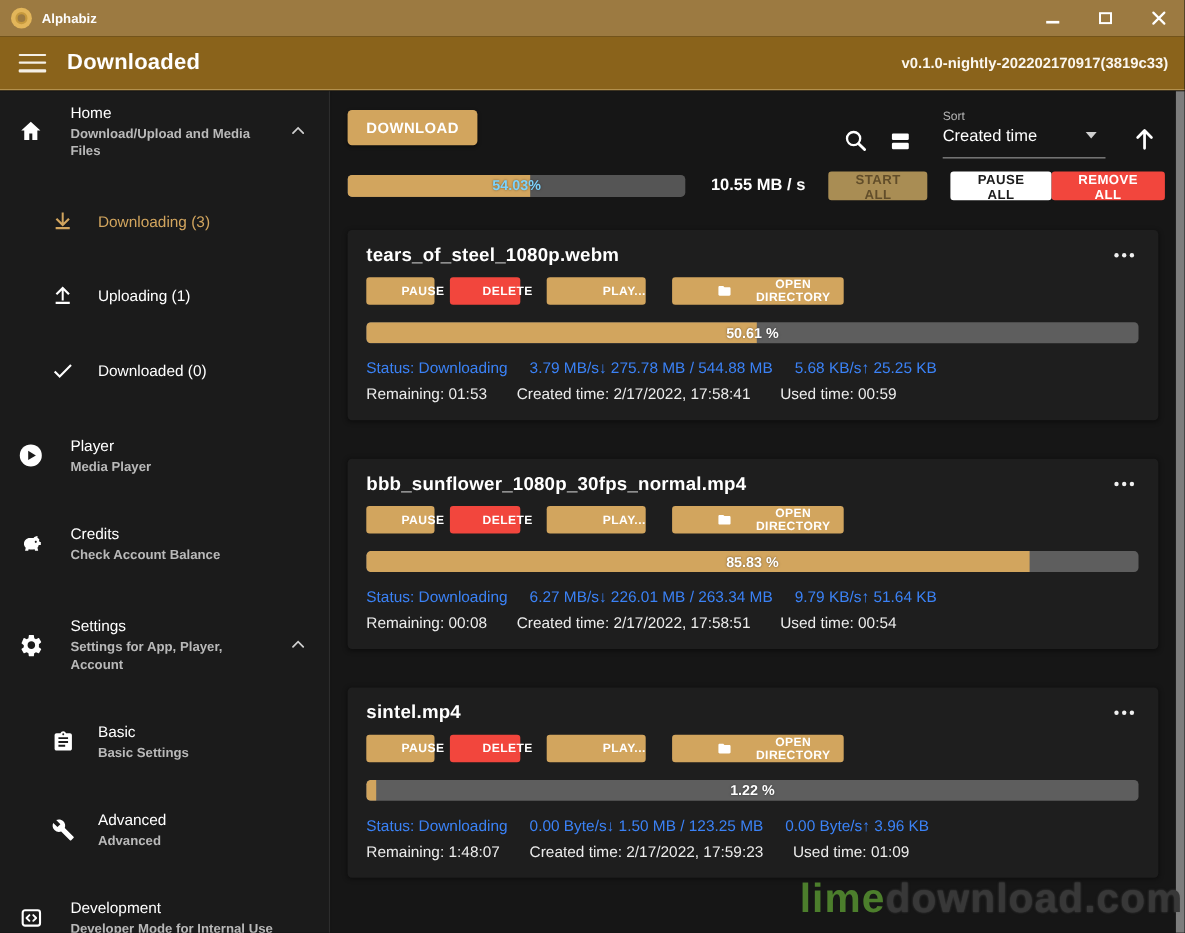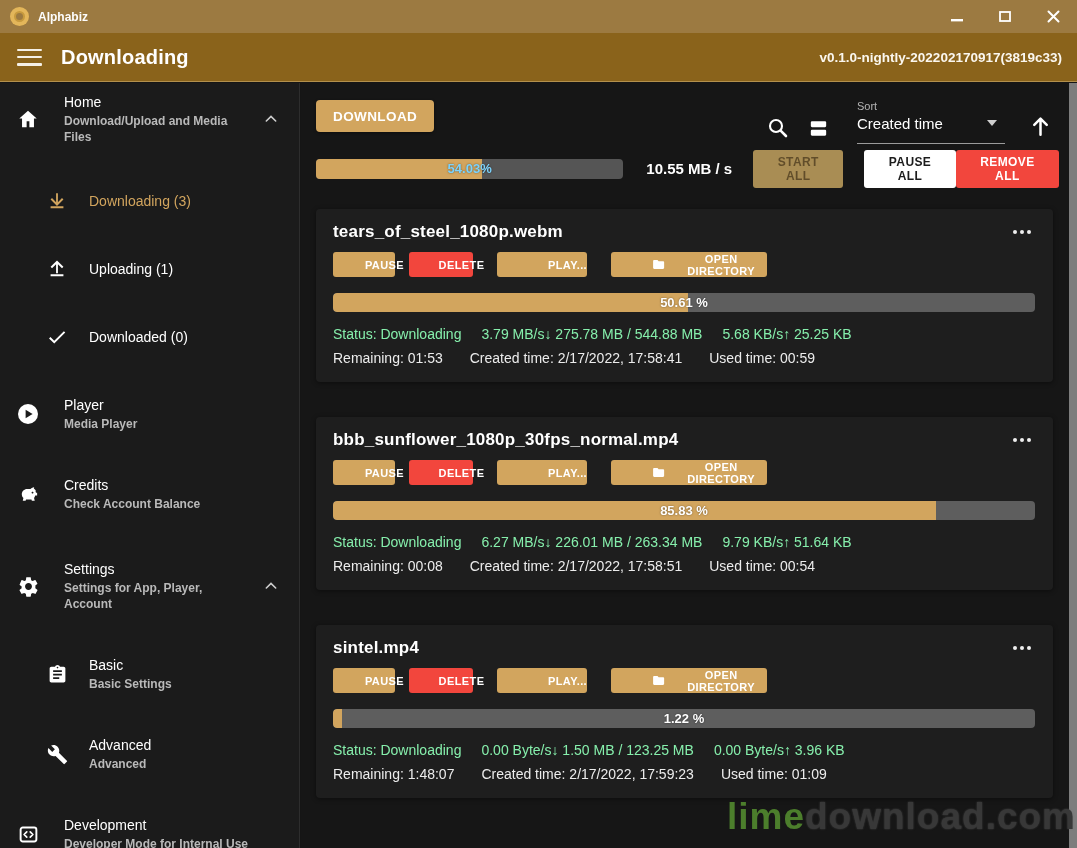--- a/index.html
+++ b/index.html
@@ -149,7 +149,7 @@
       <span></span>
       <span></span>
     </div>
-  <div class="page-title">Downloading</div>
+  <div class="page-title">Downloaded</div>
   <div class="version">v0.1.0-nightly-202202170917(3819c33)</div>
 </div>
 

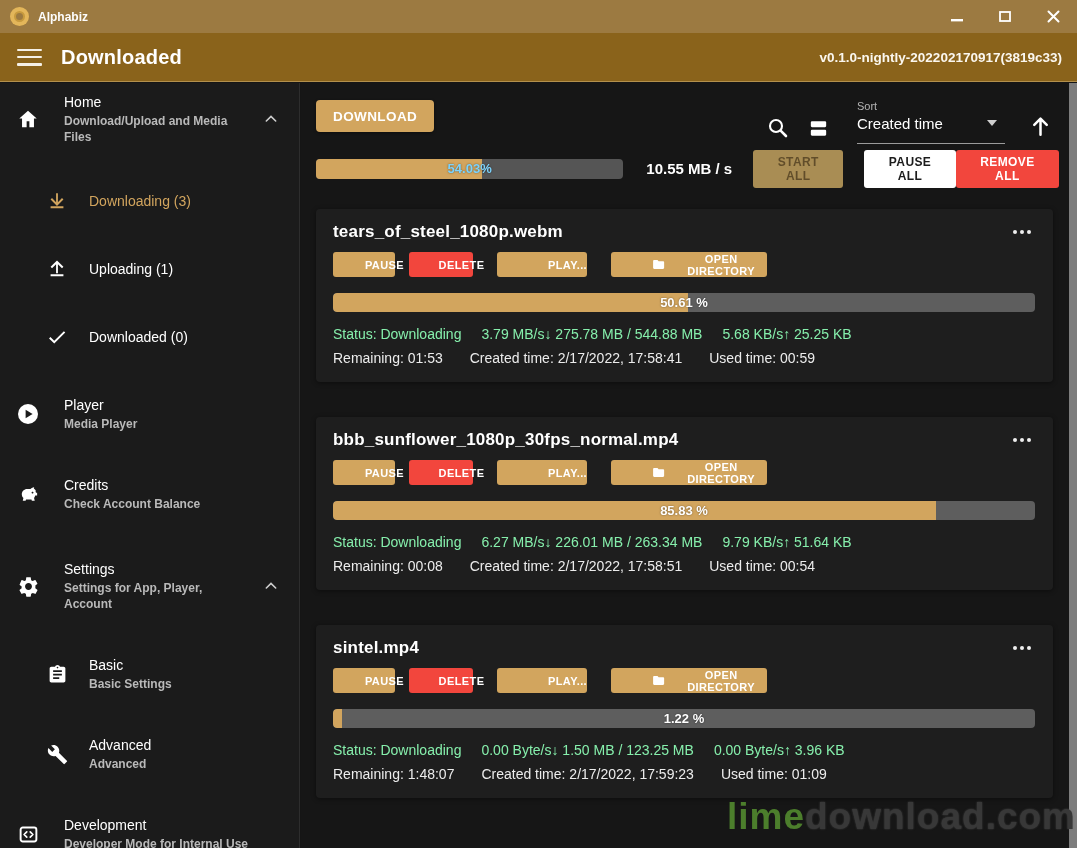--- a/index.html
+++ b/index.html
@@ -79,7 +79,7 @@
     justify-content:center; font-size:13px; font-weight:bold; color:#7dd3fc;
     text-shadow:0 0 2px rgba(0,0,0,.5); }
   .speed { margin-left:23px; font-size:15px; font-weight:bold; white-space:nowrap; }
-  .small-btn { height:38px; padding:0 11px; font-size:12px; border-radius:3px; }
+  .small-btn { height:26px; padding:0 11px; font-size:12px; border-radius:3px; }
   .start-all { margin-left:21px; background:#a98d54; color:rgba(38,26,8,0.55); }
   .pause-all { margin-left:21px; background:#fff; color:#1c1c1c; }
   .remove-all { margin-left:auto; background:#f2463d; color:#fff; }

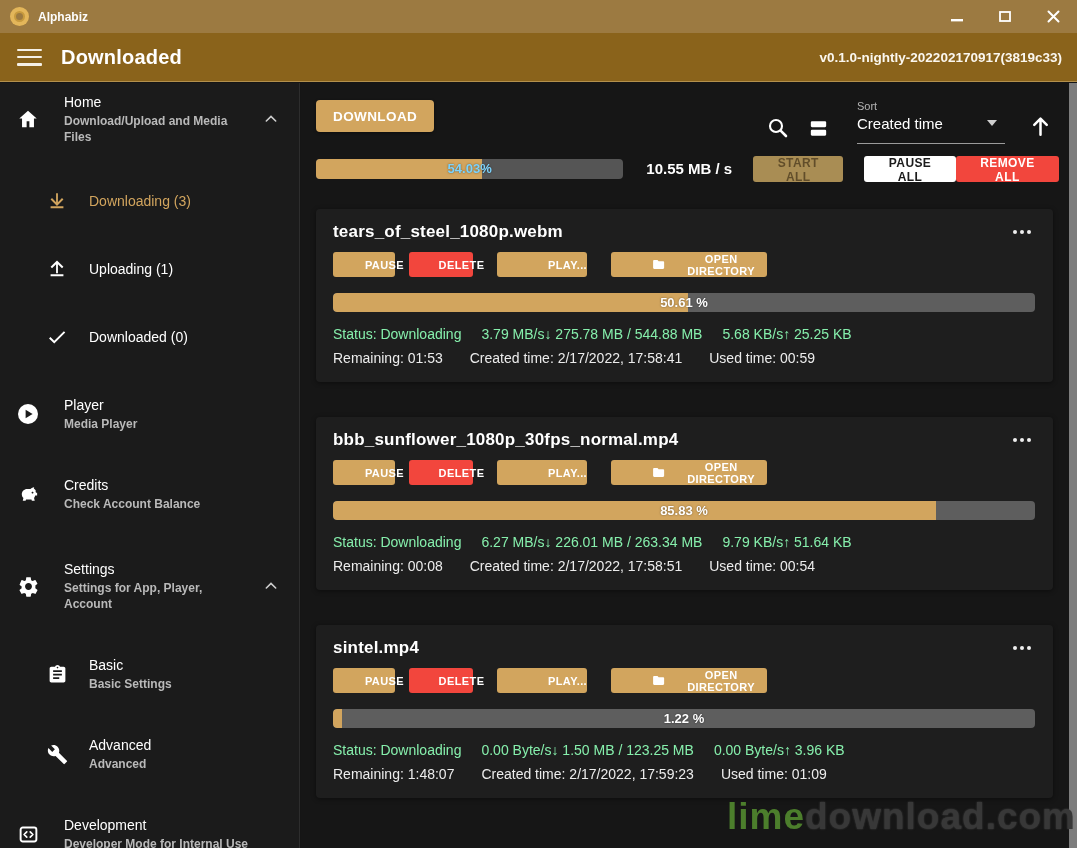--- a/index.html
+++ b/index.html
@@ -107,7 +107,7 @@
   .cprogress .plabel { position:absolute; inset:0; display:flex; align-items:center;
     justify-content:center; font-size:13px; font-weight:bold; color:#fff;
     text-shadow:0 0 2px rgba(0,0,0,.5); }
-  .stat-line { margin-top:14px; font-size:14px; color:#86efac; display:flex; }
+  .stat-line { margin-top:14px; font-size:14px; color:#3b82f6; display:flex; }
   .stat-line span { margin-right:20px; white-space:nowrap; }
   .meta-line { margin-top:8px; font-size:14px; color:#ececec; display:flex; }
   .meta-line span { margin-right:27px; white-space:nowrap; }

